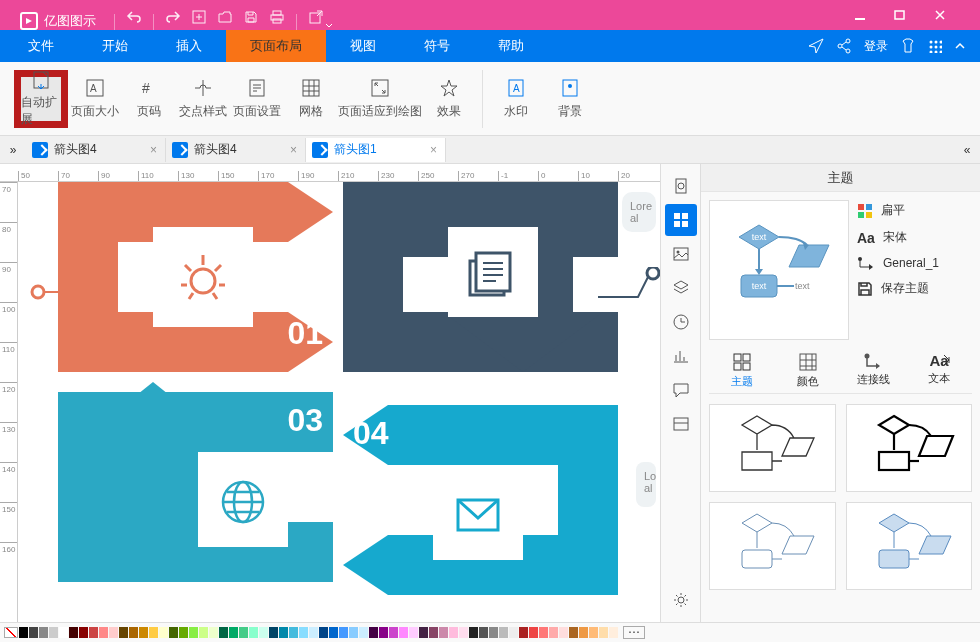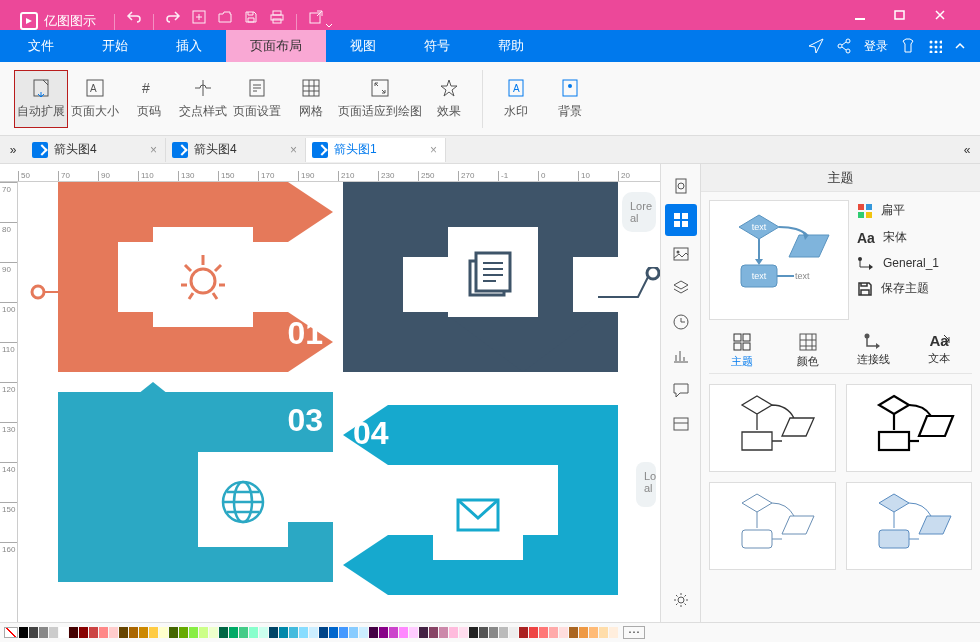--- a/index.html
+++ b/index.html
@@ -15,7 +15,7 @@
 
 .menubar { height: 32px; background: #0079ED; display: flex; align-items: stretch; color: #fff; padding-left: 4px; }
 .menubar .tab { padding: 0 24px; display: flex; align-items: center; font-size: 13px; cursor: pointer; }
-.menubar .tab.active { background: #f9a8d4; color: #333; }
+.menubar .tab.active { background: #f97316; color: #333; }
 .menubar .spacer { flex: 1; }
 .menubar .right { display: flex; align-items: center; gap: 12px; padding-right: 14px; }
 .menubar .right .ic { cursor: pointer; display:flex; align-items:center; gap:4px;}

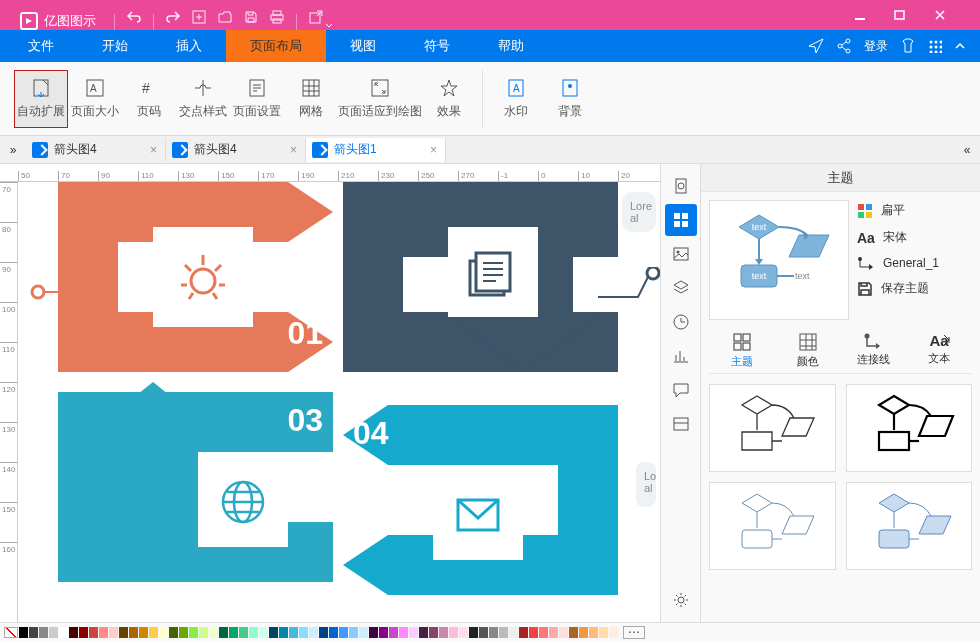--- a/index.html
+++ b/index.html
@@ -25,7 +25,7 @@
 .ribbon .rbtn { width: 54px; height: 58px; display: flex; flex-direction: column; align-items: center; justify-content: center; gap: 4px; cursor: pointer; font-size: 12px; color: #555; }
 .ribbon .rbtn.wide { width: 84px; }
 .ribbon .rbtn .ic { width: 22px; height: 22px; display: flex; align-items: center; justify-content: center; }
-.ribbon .rbtn.active { background: #e8e8e8; border: 1px solid #b91c1c; }
+.ribbon .rbtn.active { background: #e8e8e8; border: 7px solid #b91c1c; }
 
 .docbar { height: 28px; background: #f0f0f0; border-bottom: 1px solid #ddd; display: flex; align-items: center; font-size: 12px; }
 .docbar .exp { width: 26px; text-align: center; cursor: pointer; }

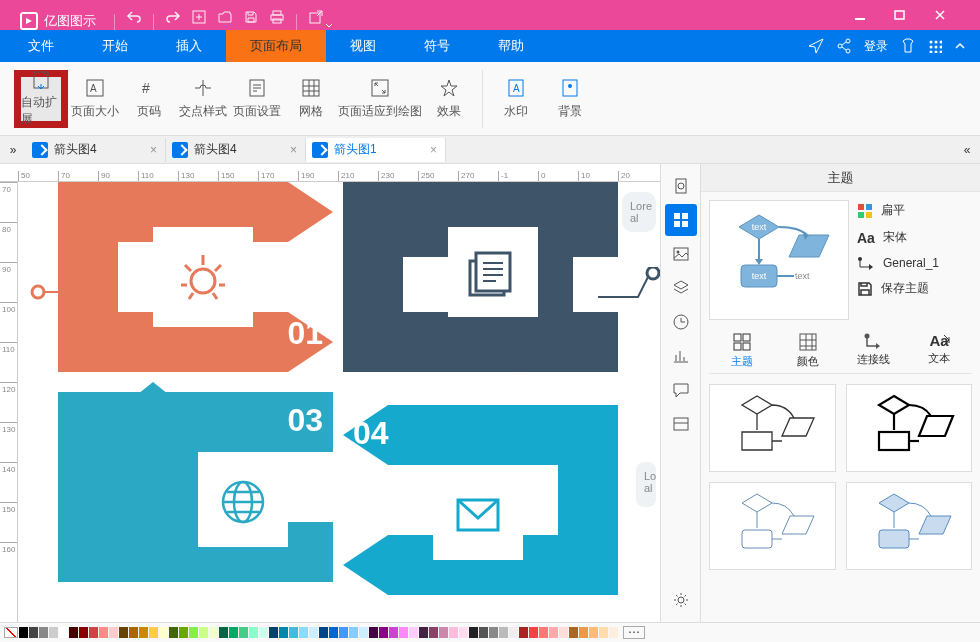--- a/index.html
+++ b/index.html
@@ -65,7 +65,7 @@
 .panel .pbody { flex:1; padding:8px; overflow:auto;}
 
 .theme-top { display:flex; gap:8px; }
-.theme-preview { width:140px; height:120px; background:#fff; border:1px solid #ddd; display:flex; align-items:center; justify-content:center; }
+.theme-preview { width:140px; height:140px; background:#fff; border:1px solid #ddd; display:flex; align-items:center; justify-content:center; }
 .theme-attrs { flex:1; display:flex; flex-direction:column; gap:10px; padding-top:2px;}
 .theme-attrs .row { display:flex; align-items:center; gap:8px; font-size:12px; cursor:pointer;}
 

